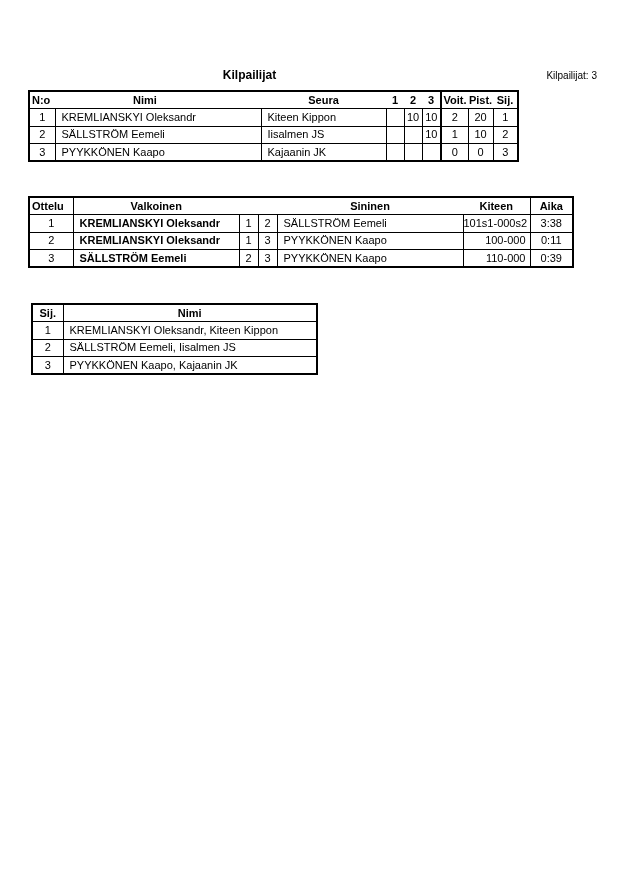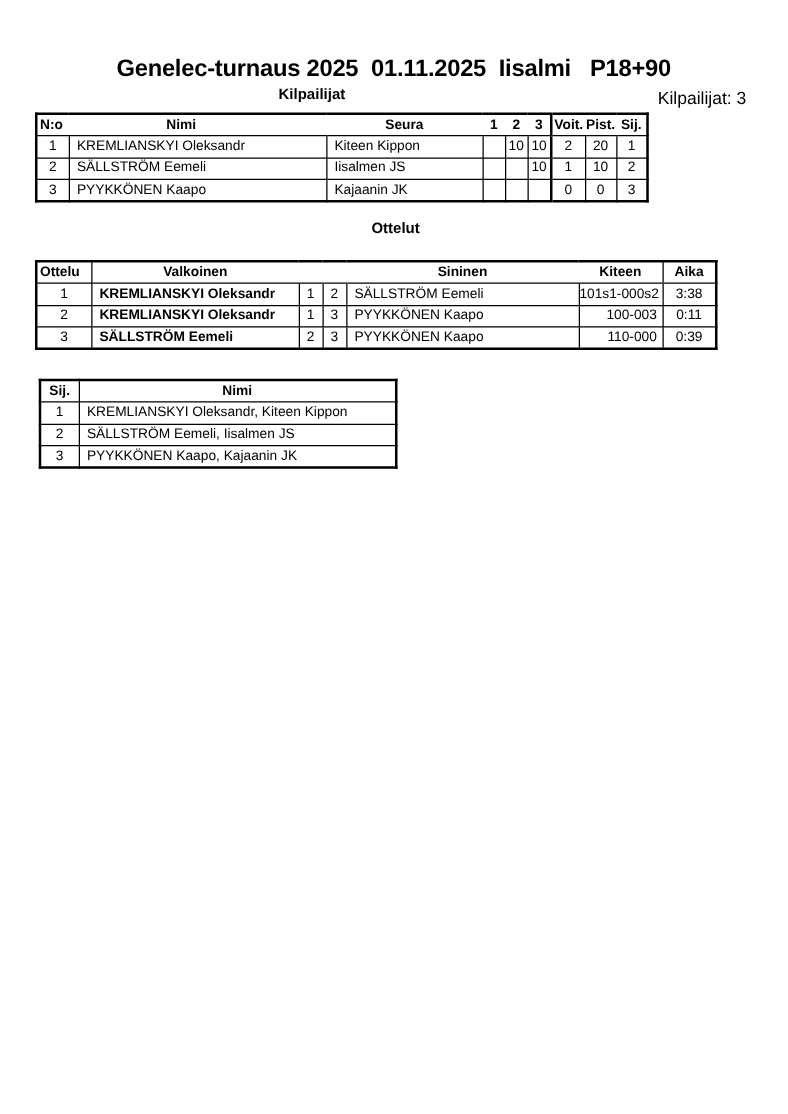--- a/index.html
+++ b/index.html
@@ -71,7 +71,6 @@
 
 <div class="page">
 
-  <div class="page-title">Genelec-turnaus 2025  01.11.2025  Iisalmi   P18+90</div>
 
   <div class="section-label lbl-kilpailijat">Kilpailijat</div>
   <div class="meta-right">Kilpailijat: 3</div>

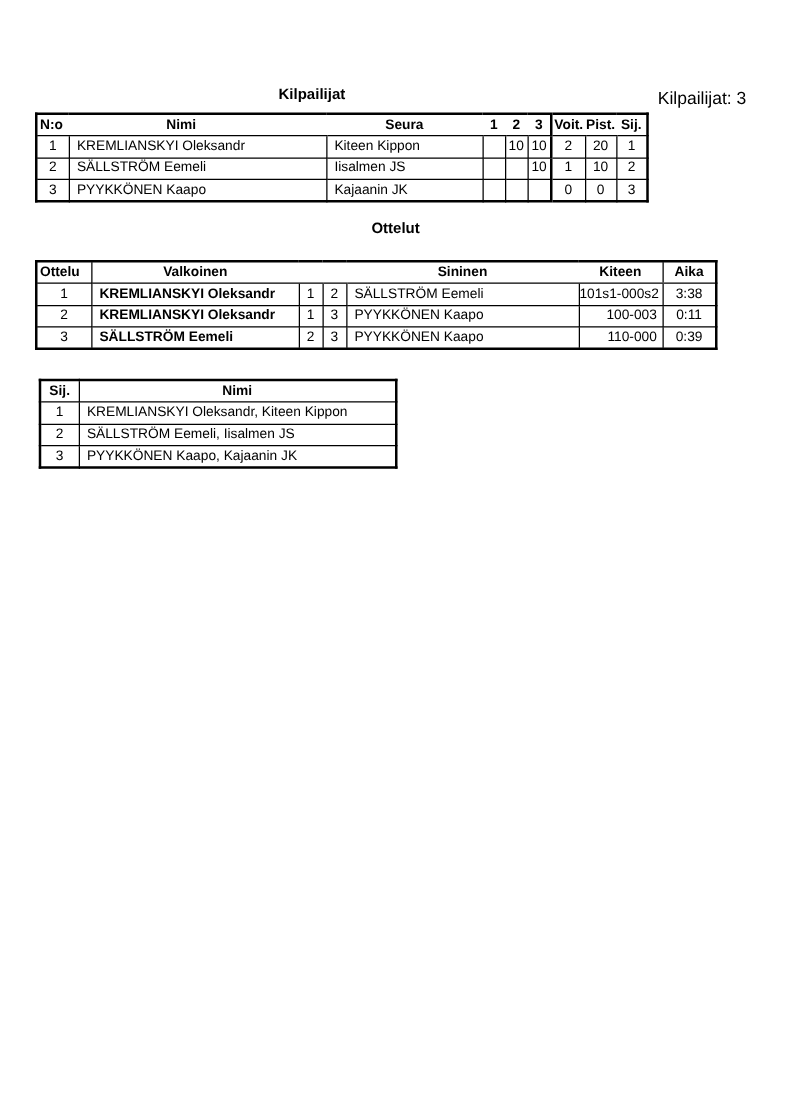--- a/index.html
+++ b/index.html
@@ -29,7 +29,7 @@
   .lbl-tulokset    { top:282px; left:31px; width:285px; }
   .meta-right {
     position:absolute; top:70px; right:33px;
-    font-size:14px;
+    font-size:10px;
   }
   table.doc-table {
     position:absolute;

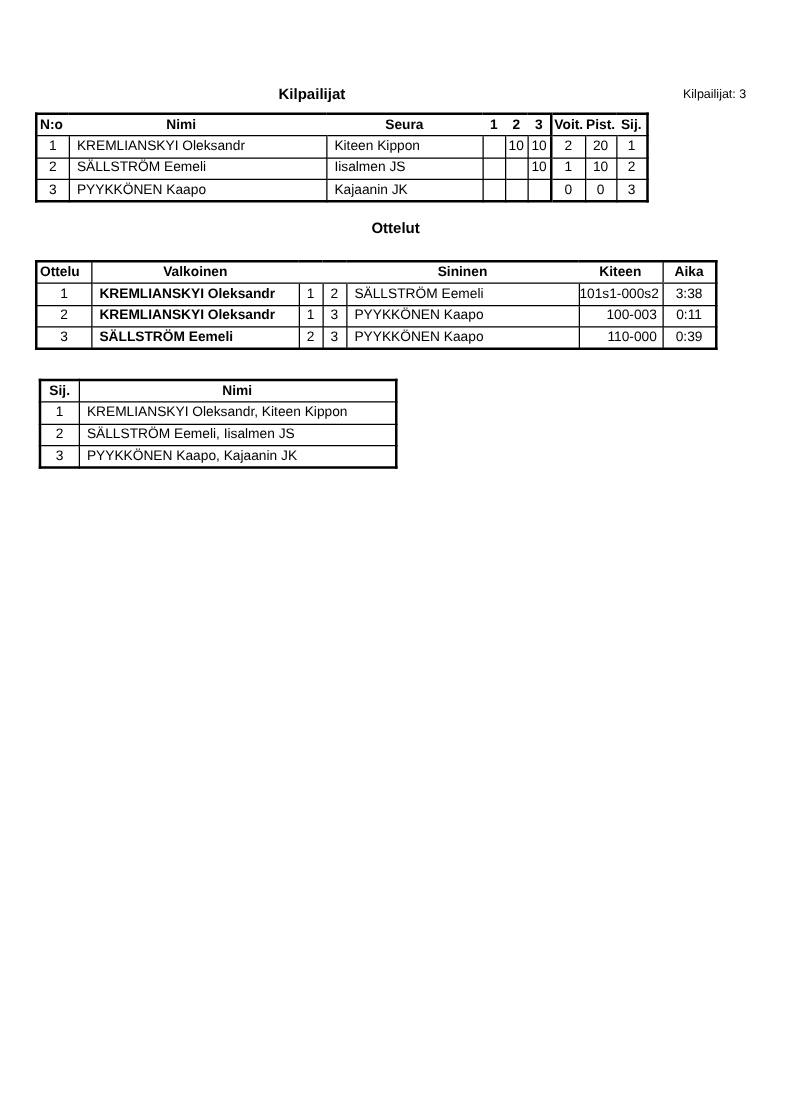--- a/index.html
+++ b/index.html
@@ -137,7 +137,6 @@
     </tbody>
   </table>
 
-  <div class="section-label lbl-ottelut">Ottelut</div>
 
   <table class="doc-table t2">
     <colgroup>

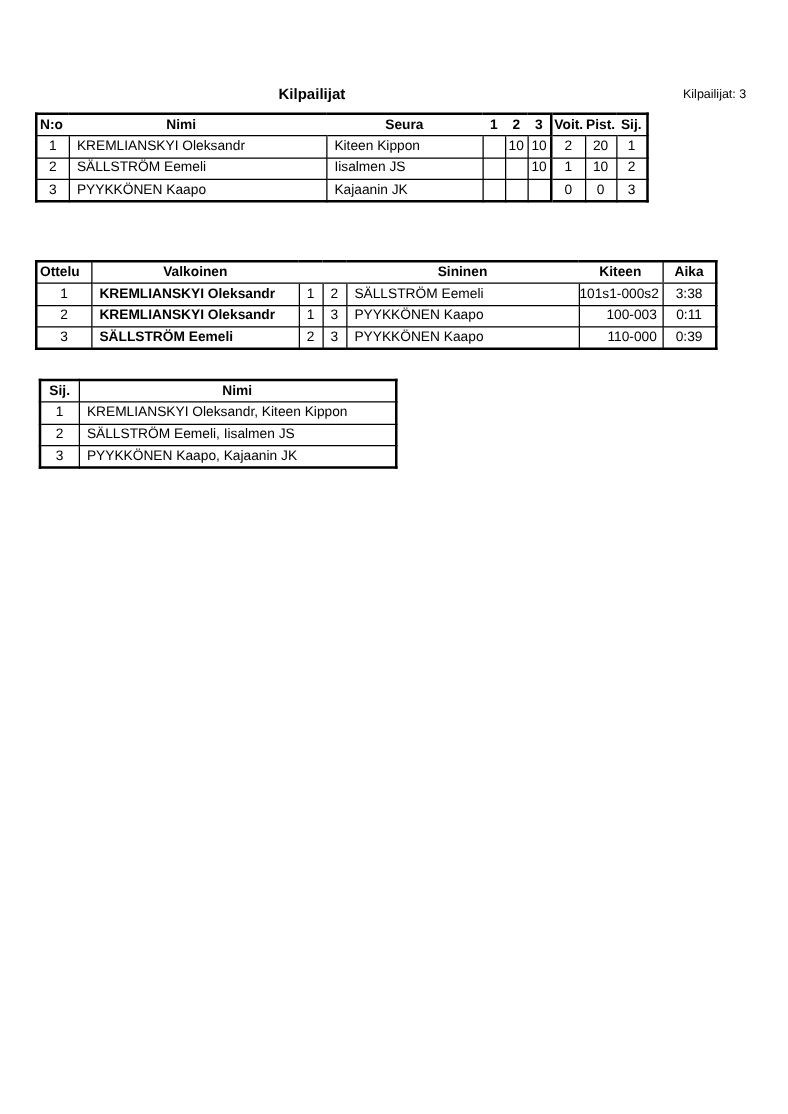--- a/index.html
+++ b/index.html
@@ -58,7 +58,7 @@
   .hl { text-align:left !important; padding-left:2px !important; }
   .bold { font-weight:bold; }
   .t1 { left:28px; top:90px;  width:489px; }
-  .t2 { left:28px; top:196px; width:544px;margin-top:12px; }
+  .t2 { left:28px; top:196px; width:544px; }
   .t3 { left:31px; top:303px; width:285px; }
   .t1 .thick-left { border-left:2px solid #000 !important; }
   .t1 th.h-nimi { padding-right:26px; }

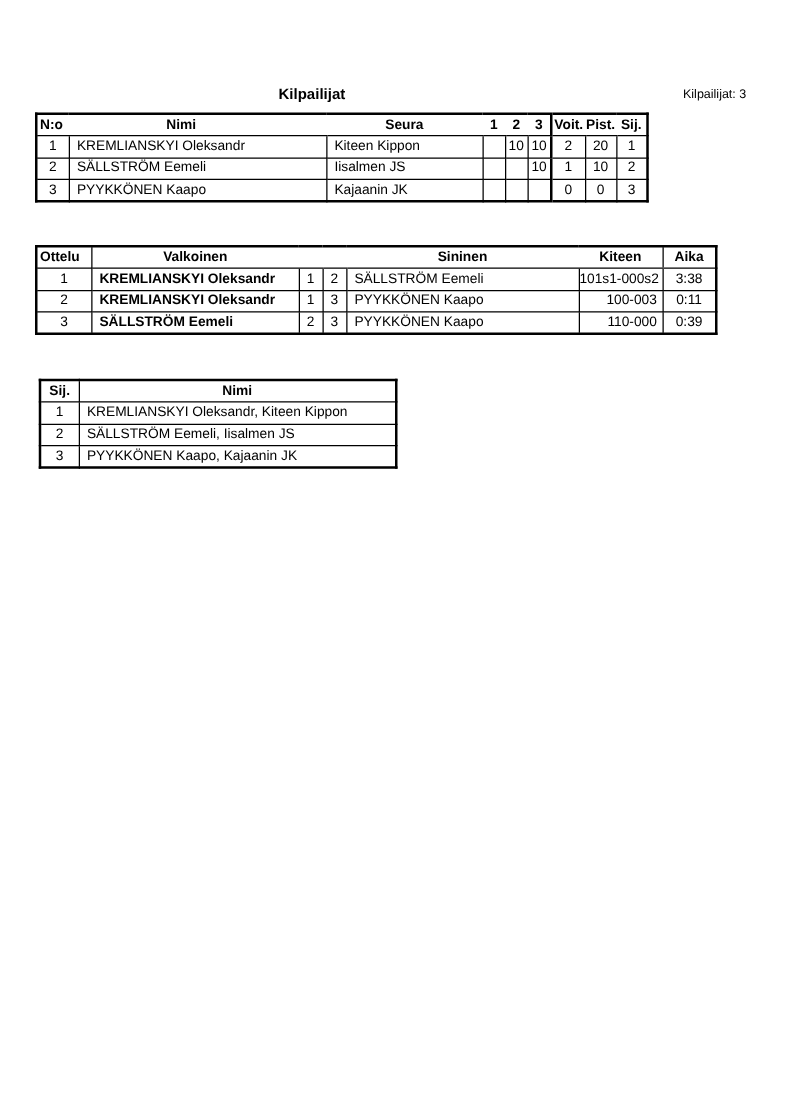--- a/index.html
+++ b/index.html
@@ -175,7 +175,7 @@
         <td>1</td>
         <td>3</td>
         <td class="al">PYYKKÖNEN Kaapo</td>
-        <td class="ar">100-003</td>
+        <td class="ar">100-000</td>
         <td>0:11</td>
       </tr>
       <tr>

